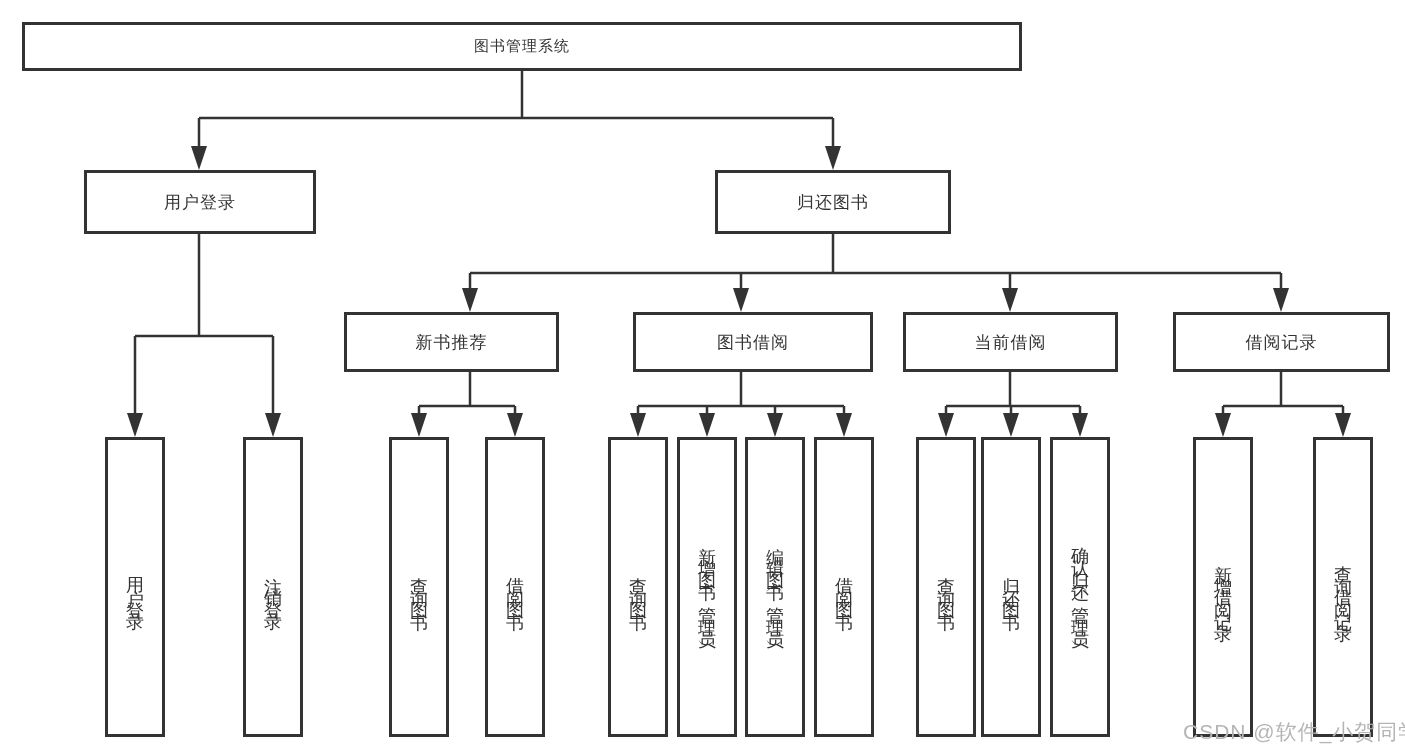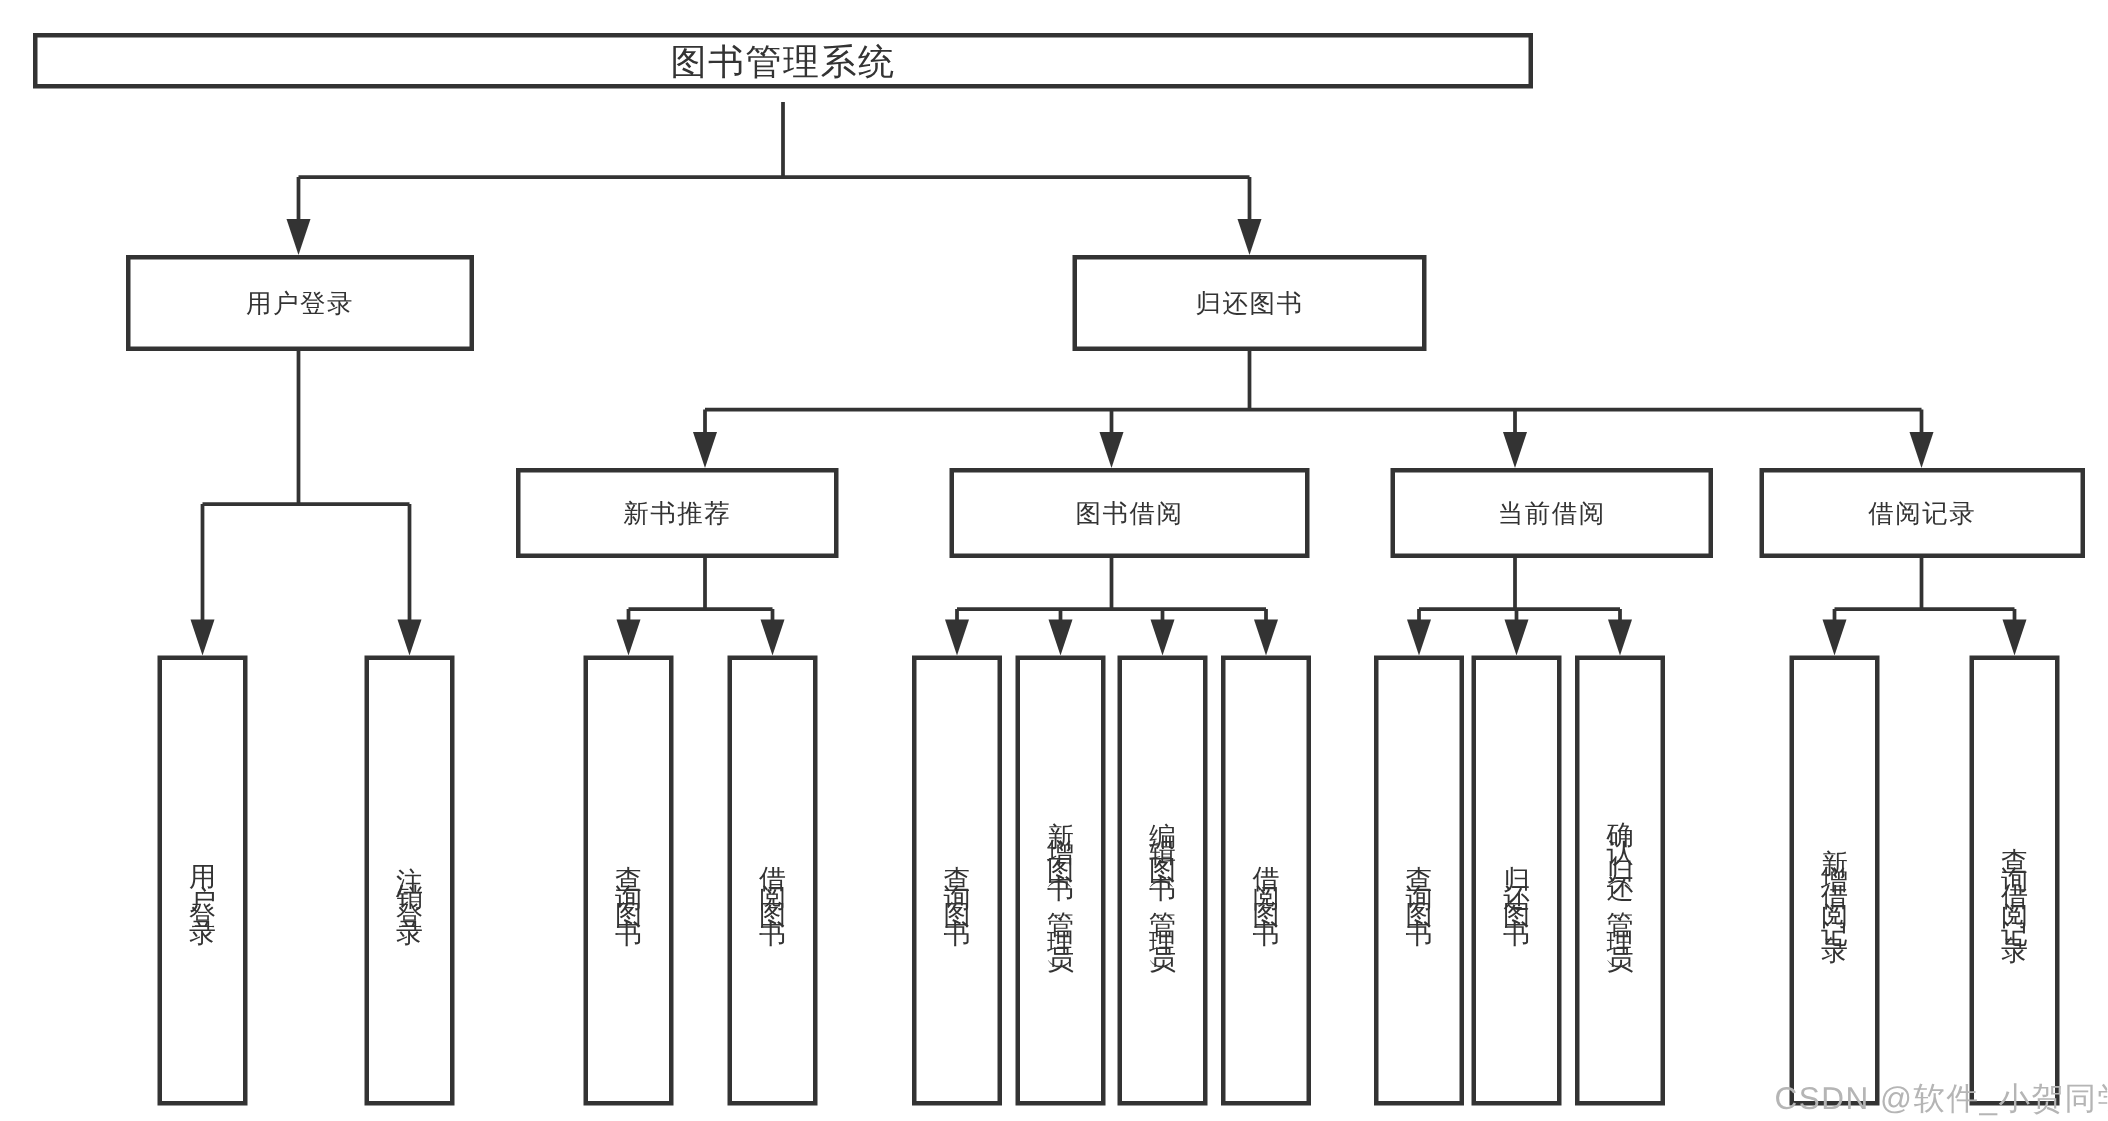--- a/index.html
+++ b/index.html
@@ -27,7 +27,7 @@
     text-align:center;
   }
   .hbox{font-size:17px;letter-spacing:1px;}
-  .root{left:22px;top:22px;width:1000px;height:37px;font-size:24px;}
+  .root{left:22px;top:22px;width:1000px;height:49px;font-size:15px;}
   .lvl2{top:170px;width:232px;height:64px;}
   .lvl3{top:312px;width:215px;height:60px;}
   .leaf{

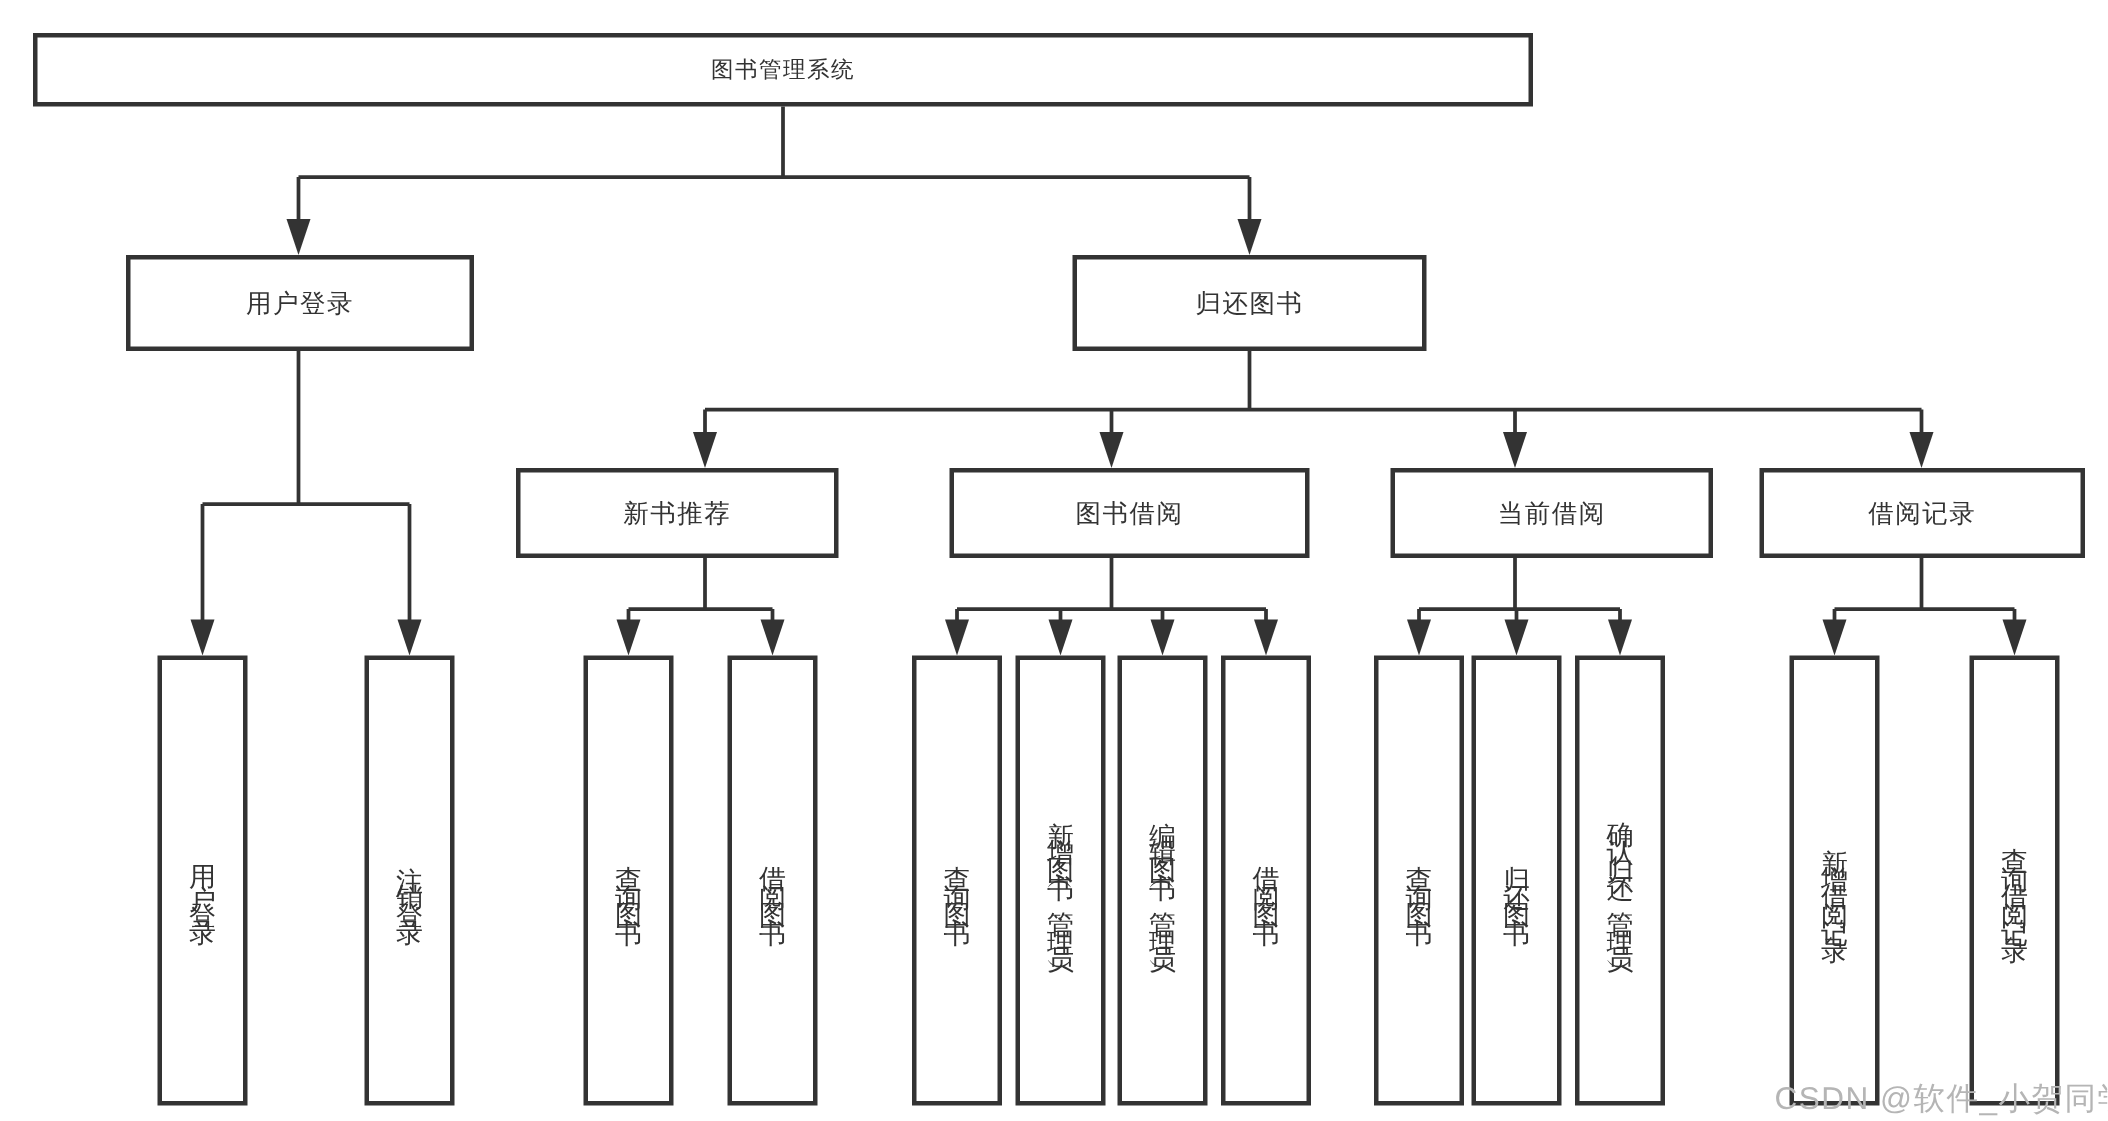--- a/index.html
+++ b/index.html
@@ -136,7 +136,7 @@
   <div class="box hbox lvl3" style="left:633px;width:240px;">
     <span>图书借阅</span>
   </div>
-  <div class="box hbox lvl3" style="left:903px;margin-left:24px;">
+  <div class="box hbox lvl3" style="left:903px;">
     <span>当前借阅</span>
   </div>
   <div class="box hbox lvl3" style="left:1173px;width:217px;text-align:right;">

